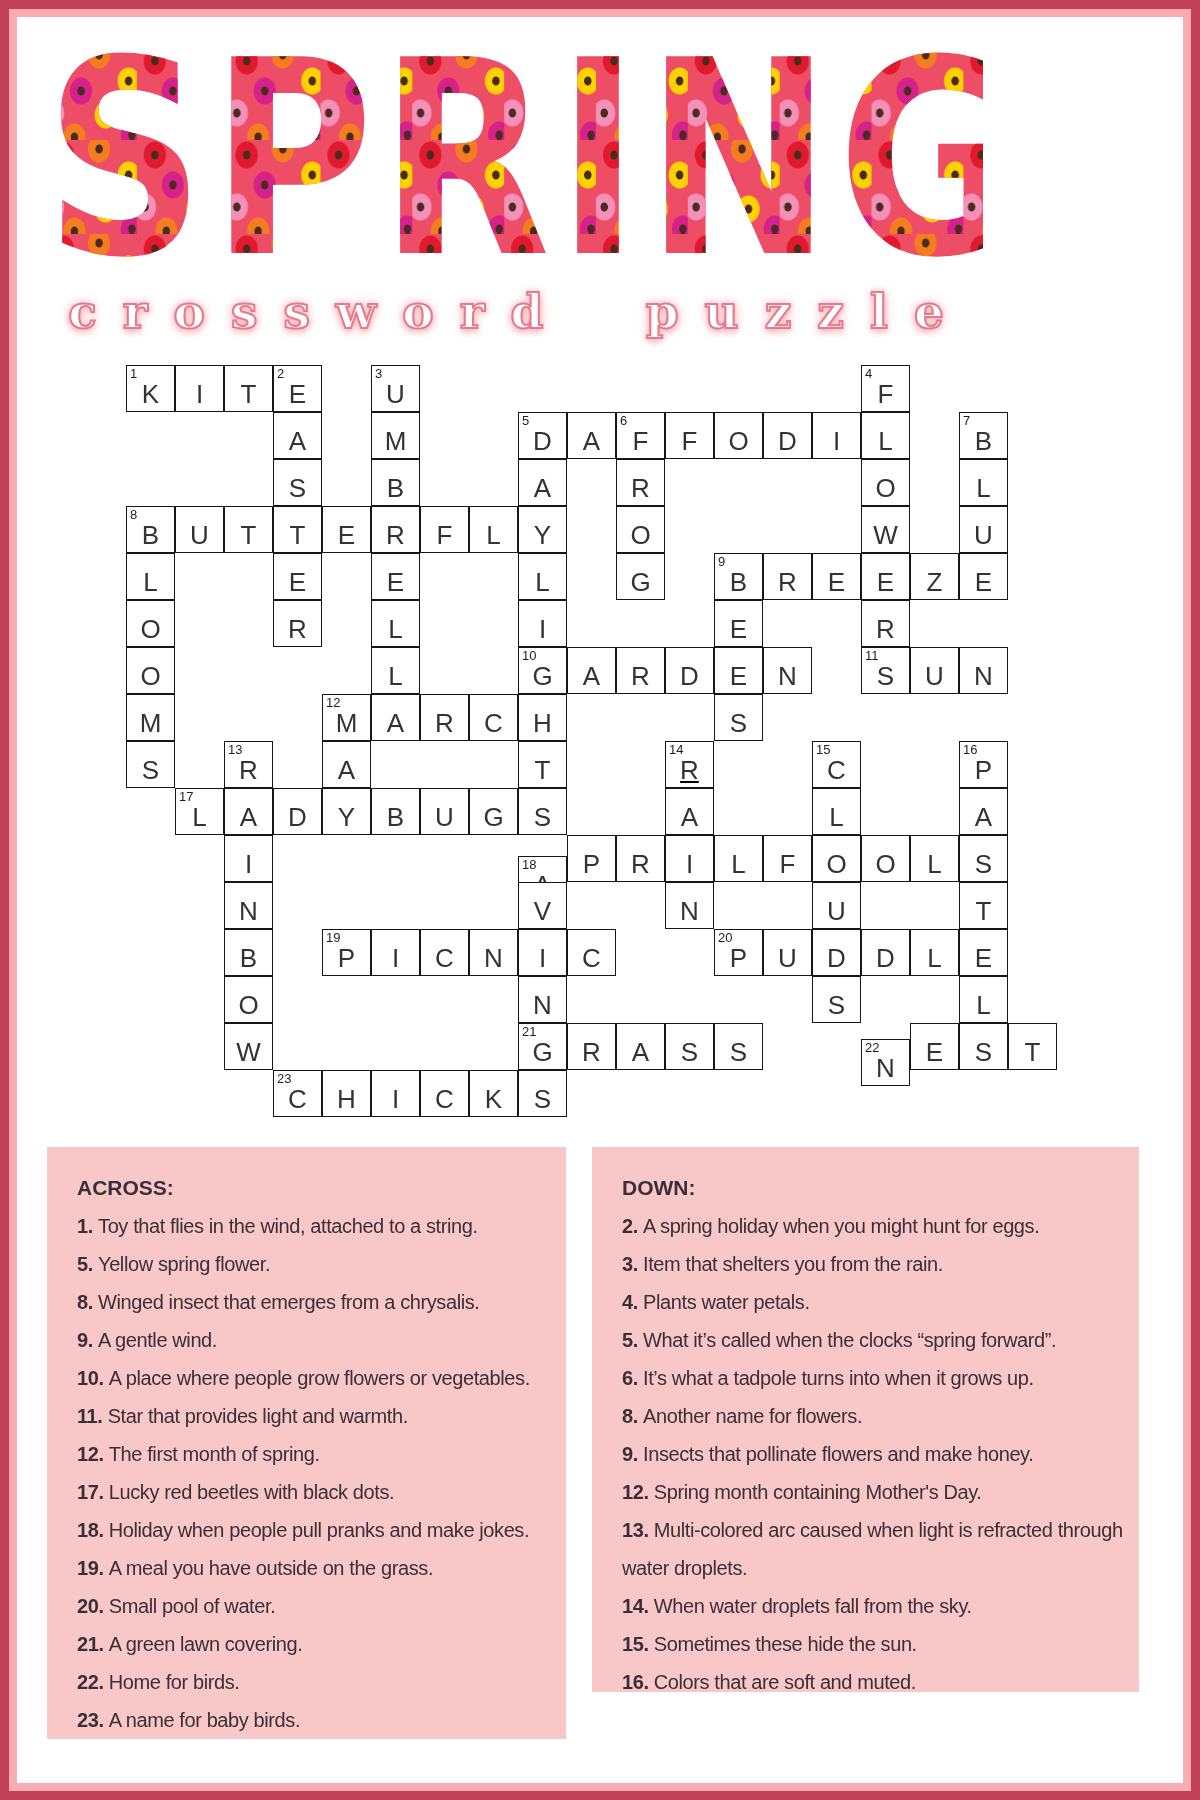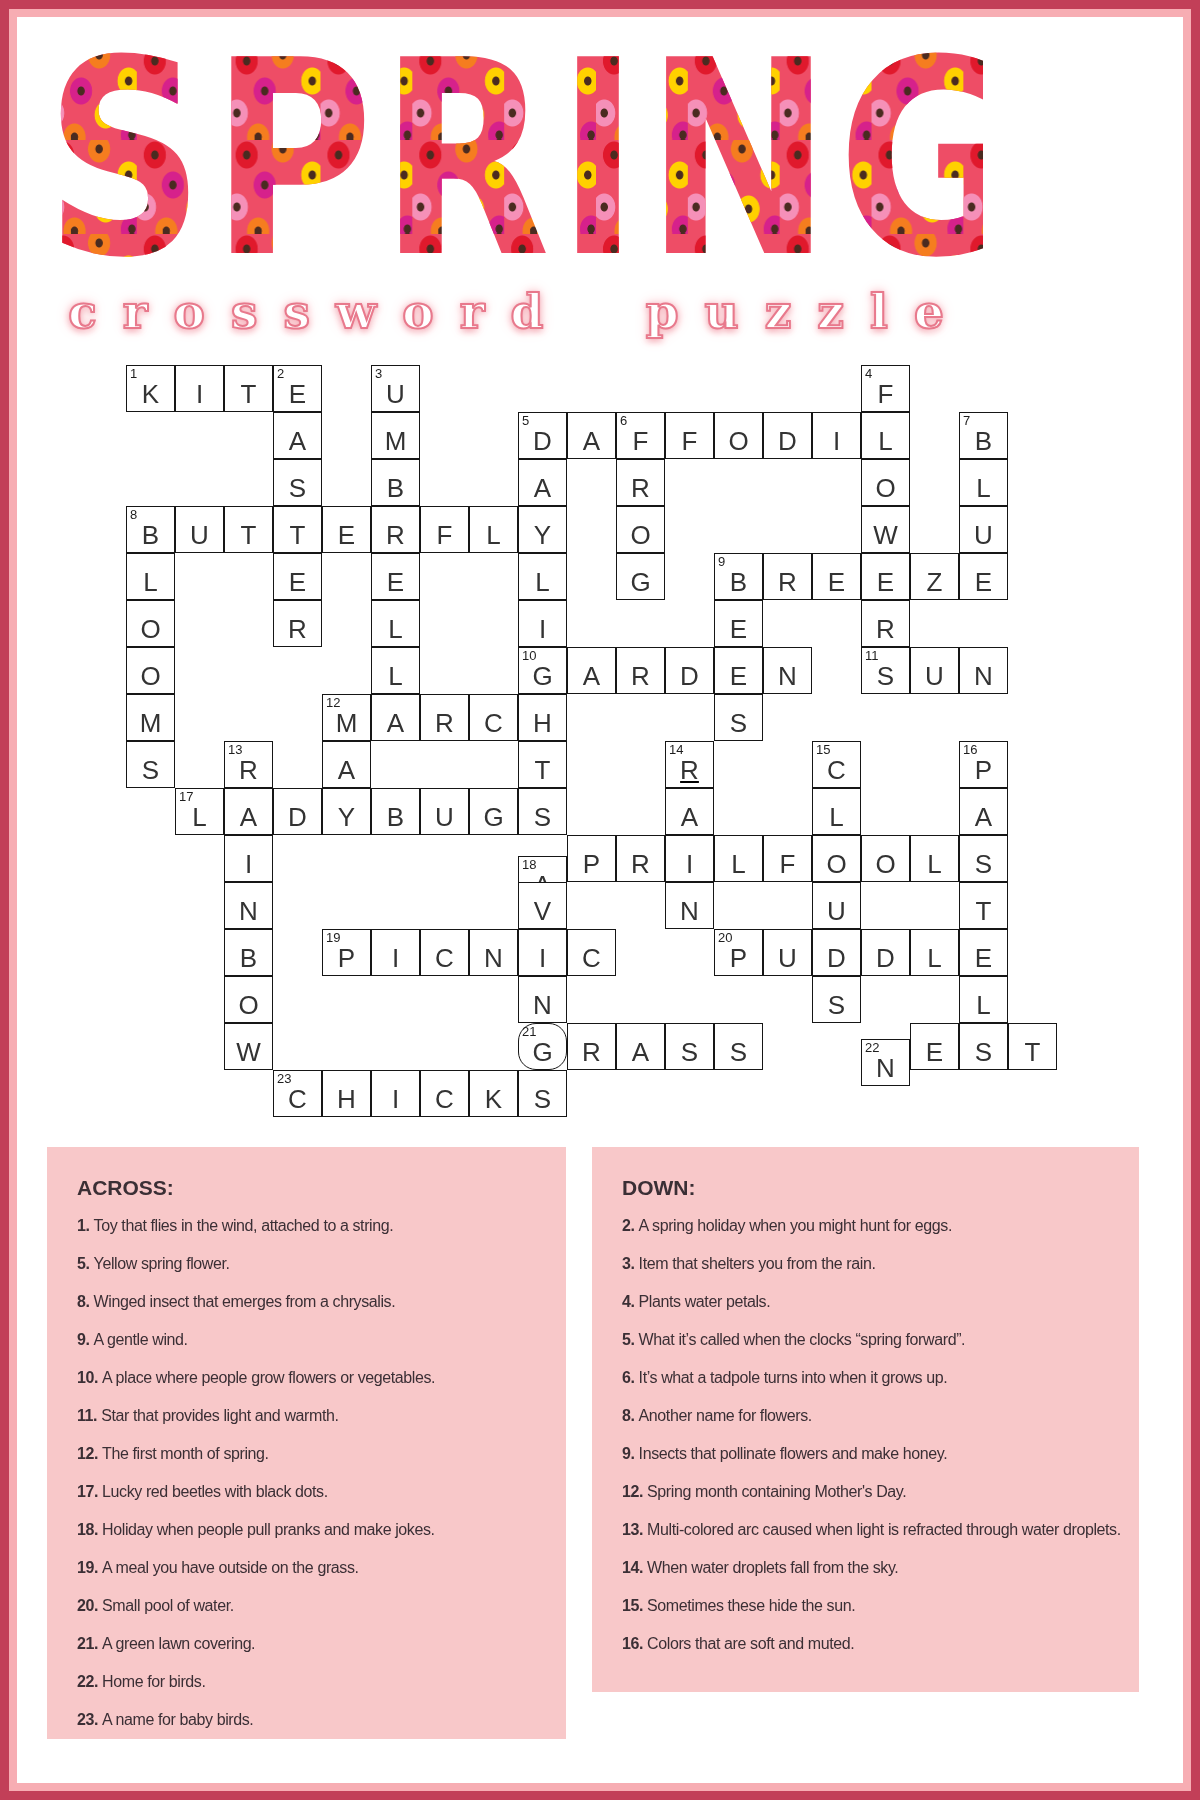--- a/index.html
+++ b/index.html
@@ -461,7 +461,7 @@
           <div class="cell" style="left: 98px; top: 658px;">
             <span class="ch">W</span>
           </div>
-          <div class="cell" style="left: 392px; top: 658px; border-radius: 18px;">
+          <div class="cell" style="left: 392px; top: 658px;">
             <span class="num">21</span>
             <span class="ch">G</span>
           </div>

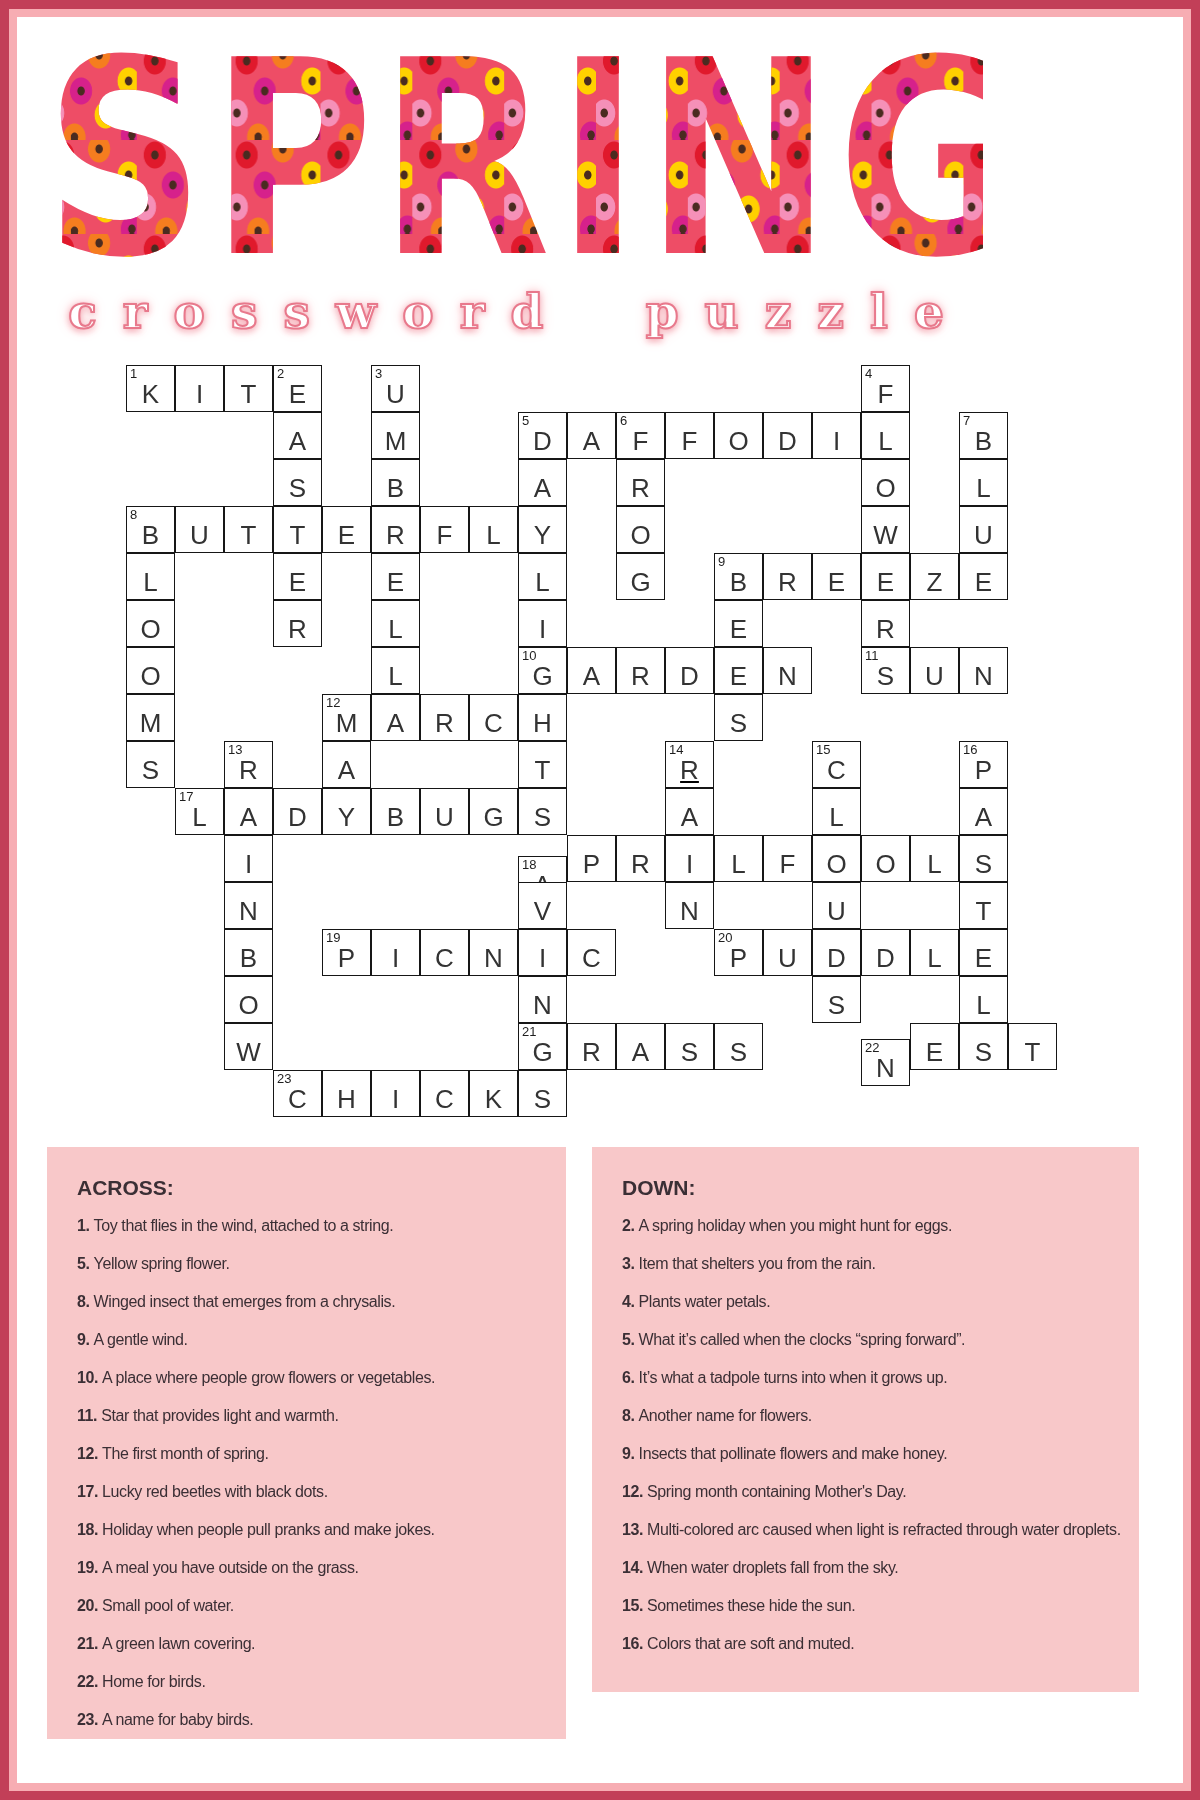--- a/index.html
+++ b/index.html
@@ -60,7 +60,7 @@
   .panel.across{left:30px;width:519px;height:592px}
   .panel.down{left:575px;width:547px;height:545px}
   .panel h2{font-size:21px;line-height:38px;font-weight:bold;letter-spacing:0}
-  .clue{font-size:16px;line-height:38px;letter-spacing:-0.4px}
+  .clue{font-size:20px;line-height:38px;letter-spacing:-0.4px}
   .clue .clue-num{font-weight:bold}
 </style>
 </head>

